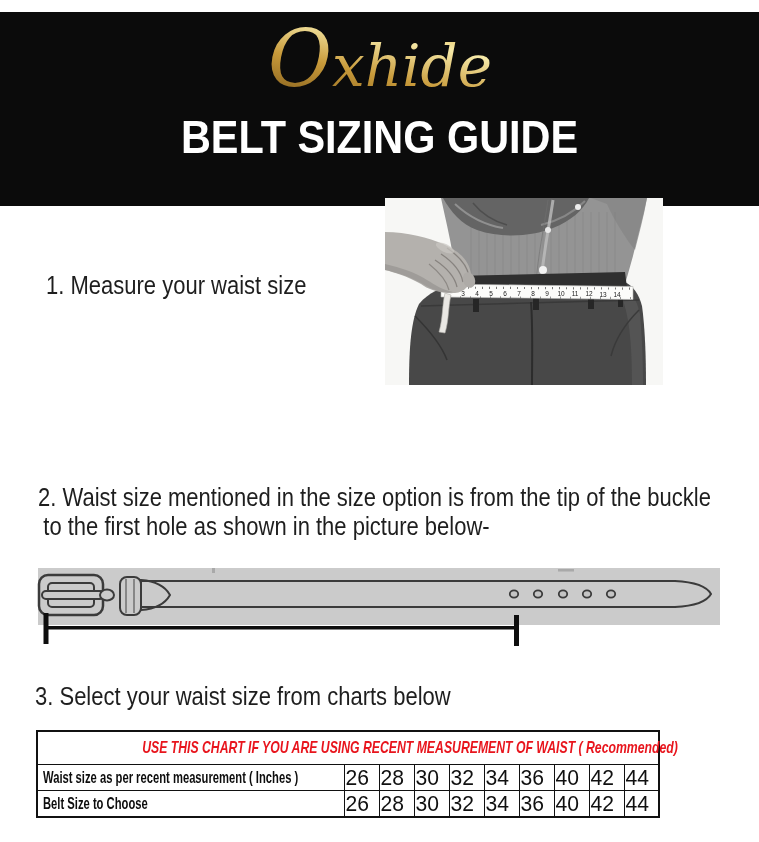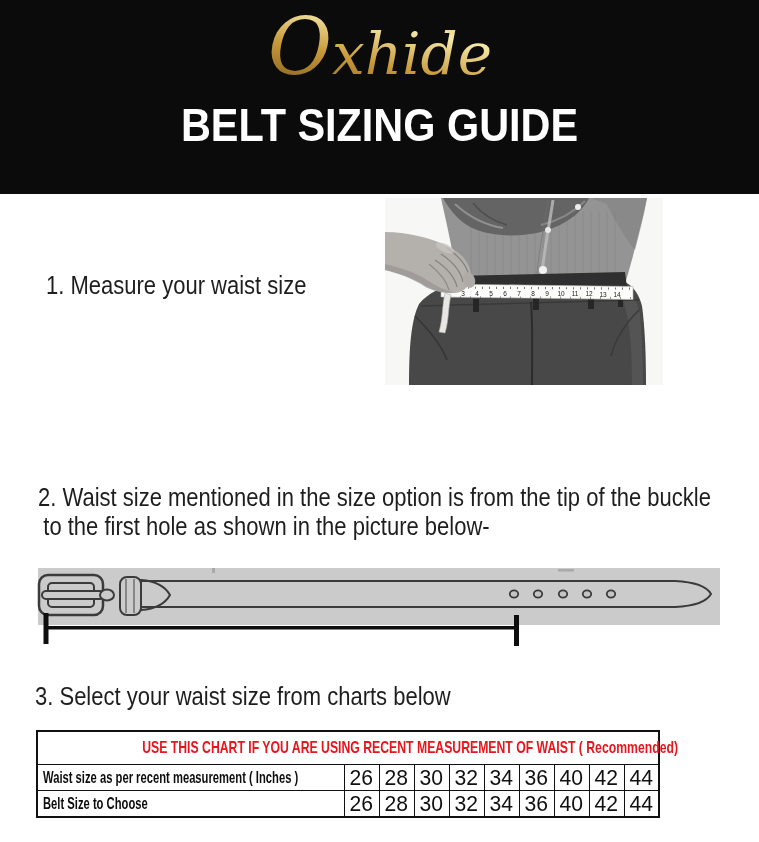--- a/index.html
+++ b/index.html
@@ -7,7 +7,7 @@
         font-family:"Liberation Sans", sans-serif;}
 
   
-  .masthead{position:absolute;left:0;top:0;width:759px;height:194px;background:#0b0b0b;}
+  .masthead{position:absolute;left:0;top:12px;width:759px;height:194px;background:#0b0b0b;}
   .logo-wrap{position:absolute;left:50%;top:4px;transform:translateX(-50%);}
   .page-title{position:absolute;left:0;top:100px;width:759px;text-align:center;
               color:#ffffff;font-size:46px;font-weight:700;line-height:50px;

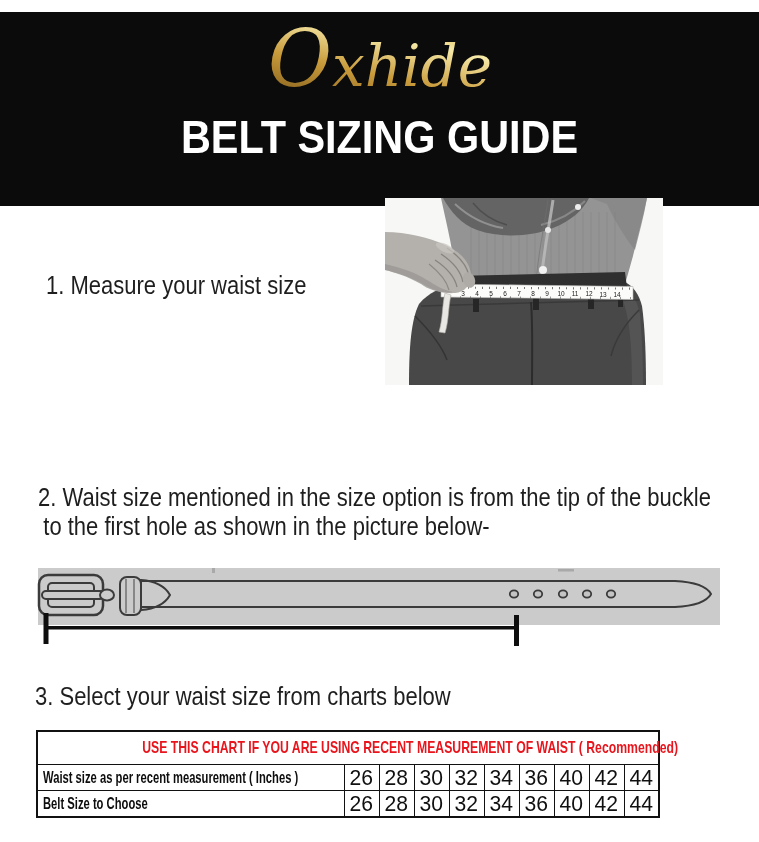--- a/index.html
+++ b/index.html
@@ -30,7 +30,7 @@
               border-collapse:collapse;table-layout:fixed;}
   .size-table td{border:1.5px solid #111;padding:0;overflow:visible;}
   .size-table{border:2px solid #111;}
-  .note-cell{height:32px;text-align:center;vertical-align:middle;}
+  .note-cell{height:32px;text-align:center;vertical-align:middle;font-style:italic;}
   .note-cell span{display:inline-block;color:#e8151d;font-weight:700;font-size:17px;
                   white-space:nowrap;transform:scaleX(.72);transform-origin:center center;}
   .label-cell{height:25px;vertical-align:middle;padding-left:5px !important;text-decoration:underline;}

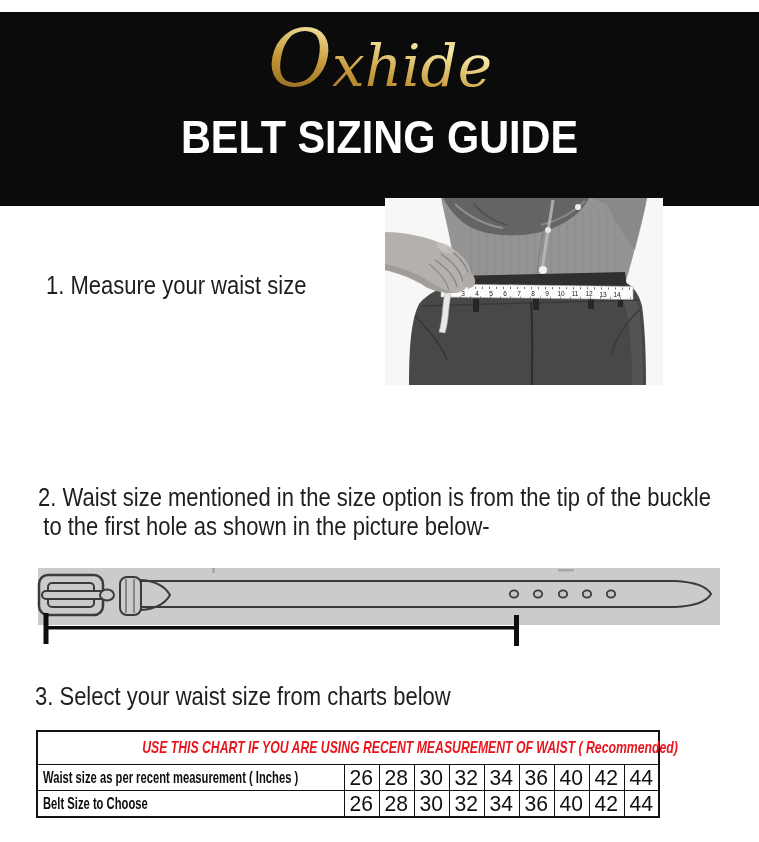--- a/index.html
+++ b/index.html
@@ -36,7 +36,7 @@
   .label-cell{height:25px;vertical-align:middle;padding-left:5px !important;text-decoration:underline;}
   .label-cell span{display:inline-block;font-weight:700;font-size:16.5px;white-space:nowrap;
                    transform:scaleX(.68);transform-origin:left center;color:#0d0d0d;}
-  .num-cell{height:25px;text-align:center;vertical-align:middle;
+  .num-cell{height:25px;vertical-align:middle;
             font-size:22px;line-height:24px;color:#101010;margin-left:47px;}
   .num-cell span{display:inline-block;transform:scaleX(.96);}
 </style>

